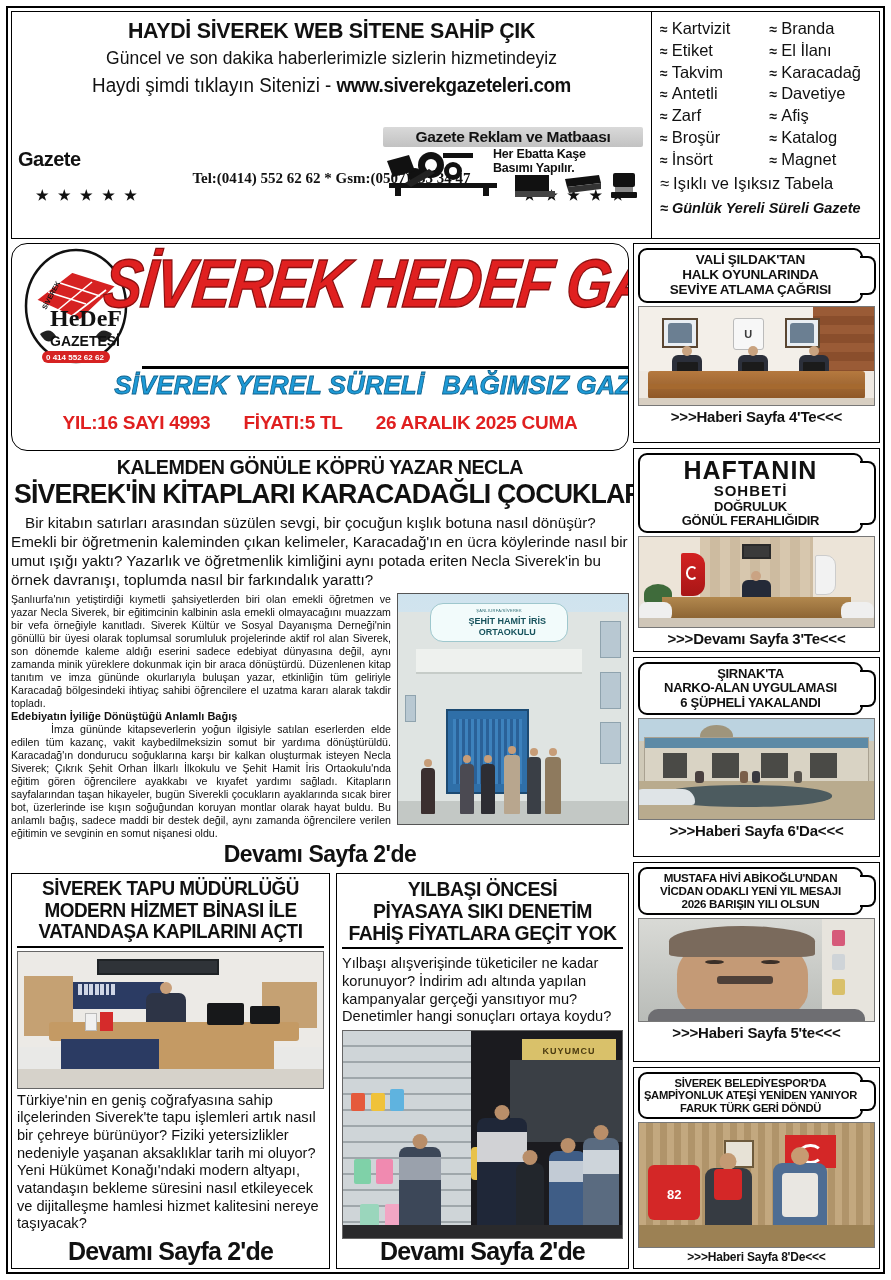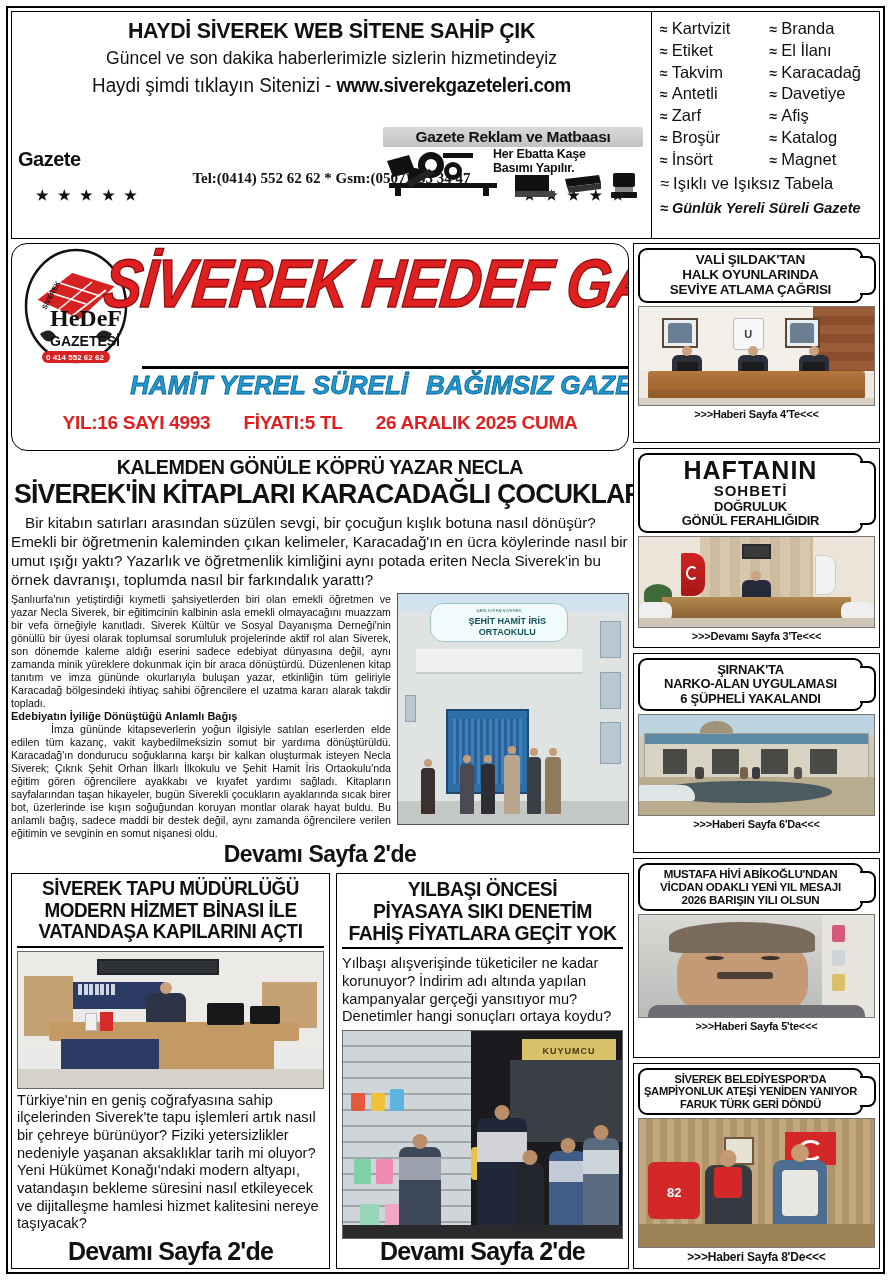--- a/index.html
+++ b/index.html
@@ -691,7 +691,7 @@
 
         <div class="mh-title">SİVEREK HEDEF GAZETESİ</div>
         <div class="mh-rule"></div>
-        <div class="mh-sub"><span>HAMİT YEREL SÜRELİ</span><span class="gap"></span><span>BAĞIMSIZ GAZETE</span></div>
+        <div class="mh-sub"><span>SİVEREK YEREL SÜRELİ</span><span class="gap"></span><span>BAĞIMSIZ GAZETE</span></div>
         <div class="mh-meta">
           <span>YIL:16  SAYI 4993</span>
           <span>FİYATI:5 TL</span>

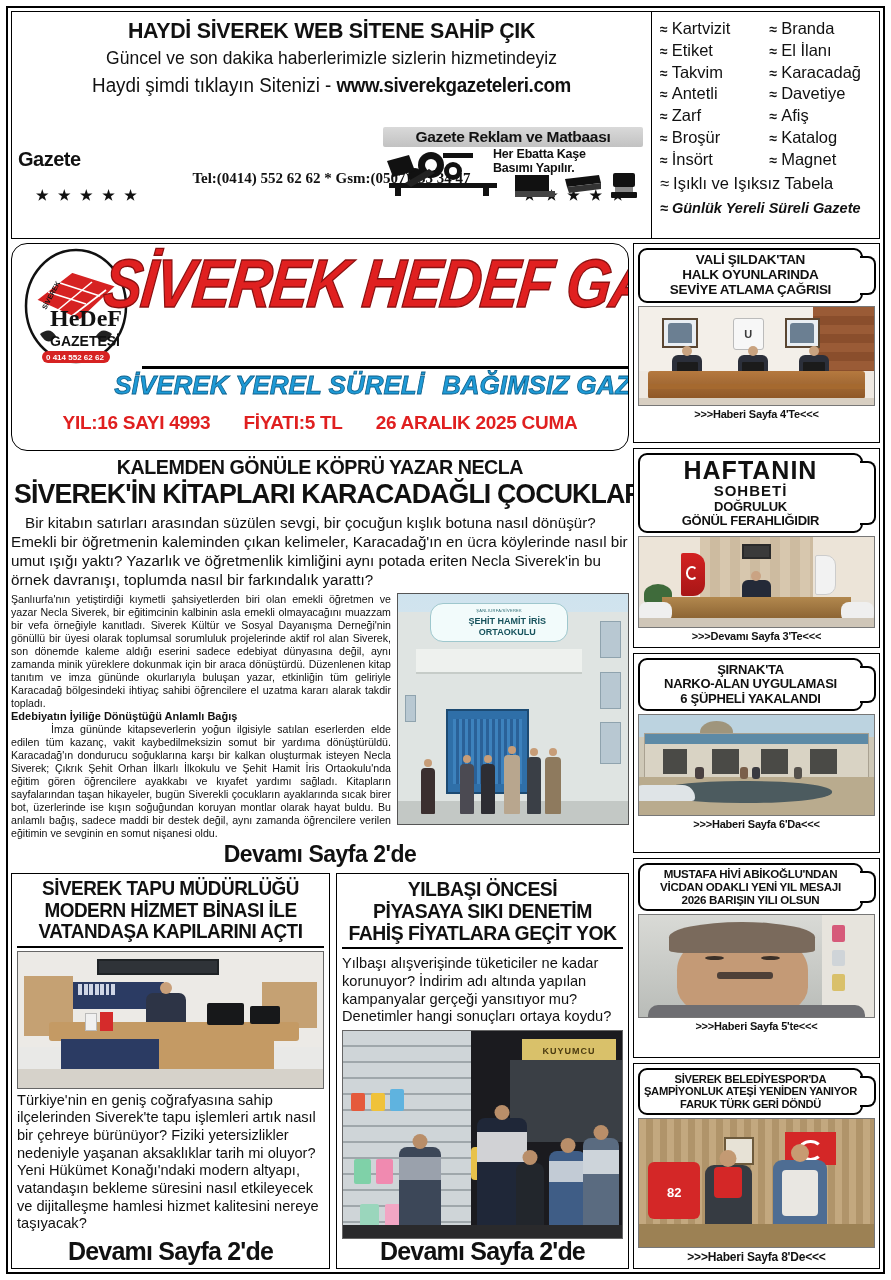--- a/index.html
+++ b/index.html
@@ -385,7 +385,7 @@
   .card-ref {
     text-align: center;
     font-weight: 700;
-    font-size: 11px;
+    font-size: 15px;
     margin-top: 2px;
     letter-spacing: -0.2px;
   }

